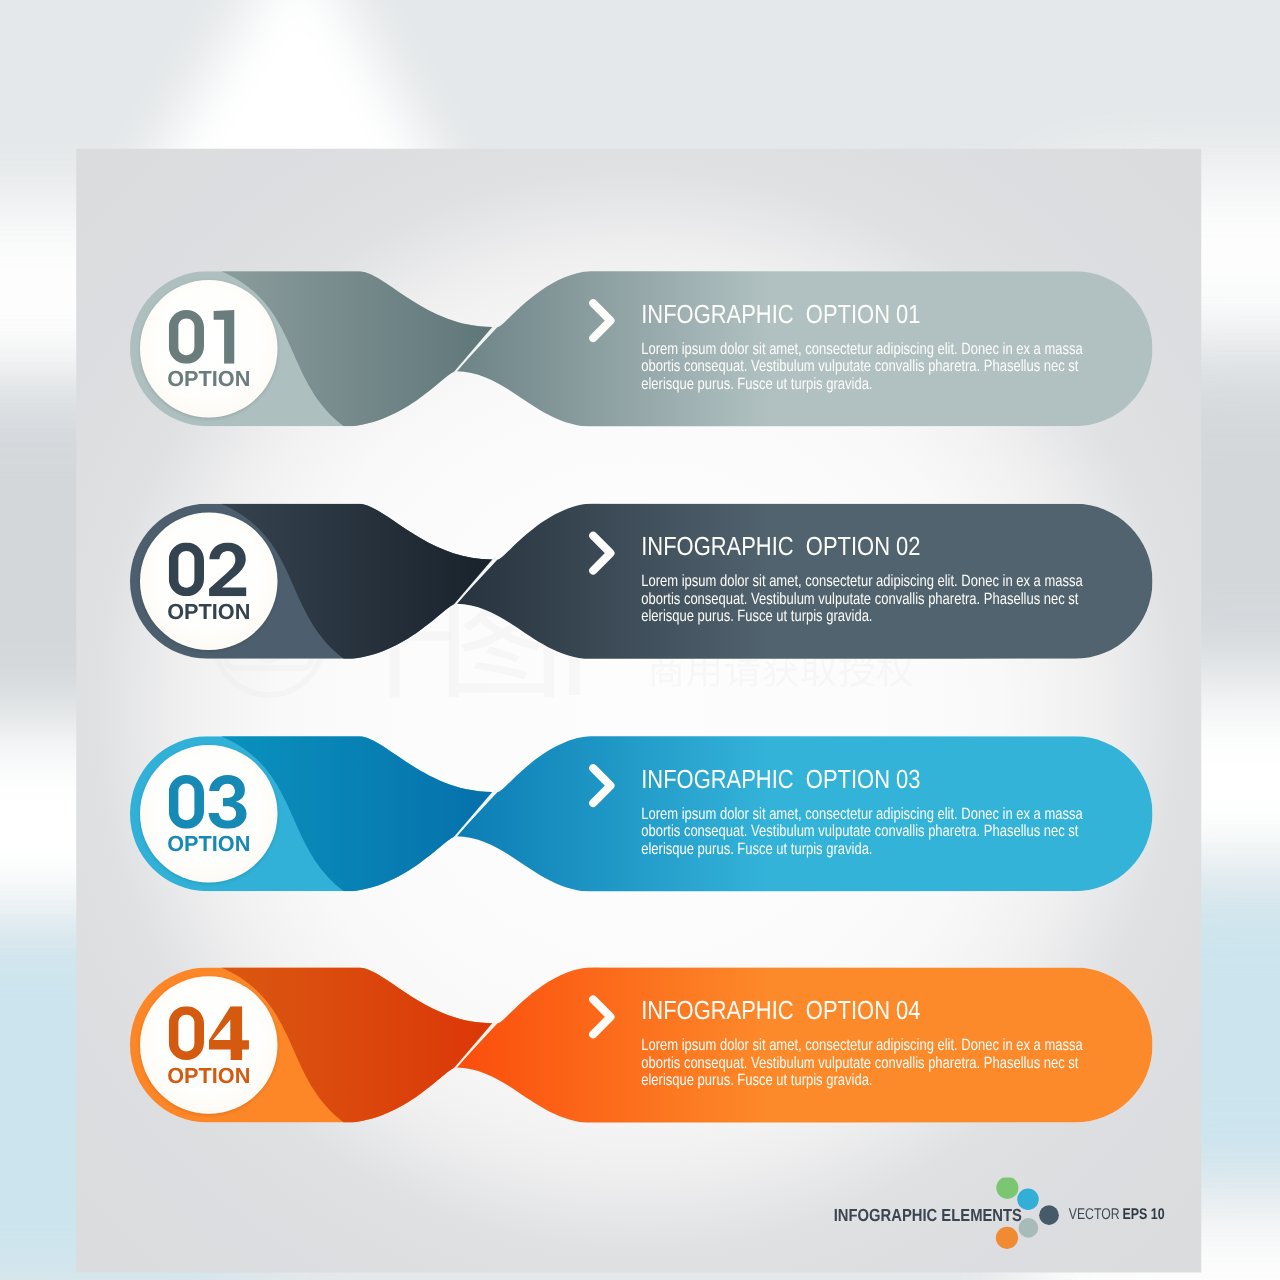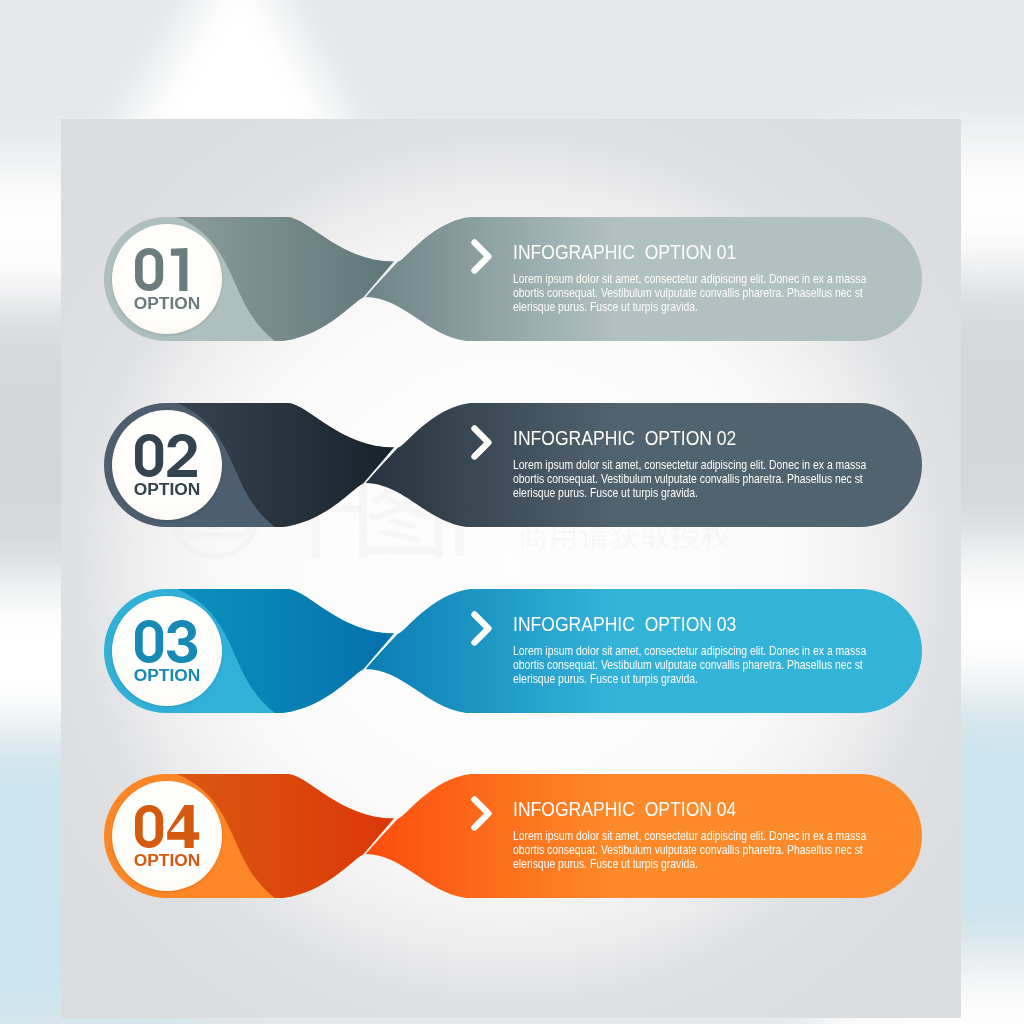--- a/index.html
+++ b/index.html
@@ -129,6 +129,18 @@
       </g>
     </svg>
 
+  <div id="footer">
+    <span id="brand">INFOGRAPHIC ELEMENTS</span>
+    <svg id="dots" width="56" height="60" viewBox="0 0 56 60">
+      <circle cx="13.9" cy="8.2" r="8.9" fill="#7bc771"></circle>
+      <circle cx="30.4" cy="17.4" r="8.6" fill="#33aed6"></circle>
+      <circle cx="47.2" cy="30.1" r="7.9" fill="#465a6a"></circle>
+      <circle cx="30.7" cy="40.3" r="7.9" fill="#a7bcb8"></circle>
+      <circle cx="13.6" cy="48.2" r="8.9" fill="#f08b33"></circle>
+    </svg>
+    <span id="vector">VECTOR</span>
+    <span id="eps">EPS 10</span>
+  </div>
 <div class="bar" style="top: 217px;">
   <svg viewBox="0 0 818 124">
     <defs>

